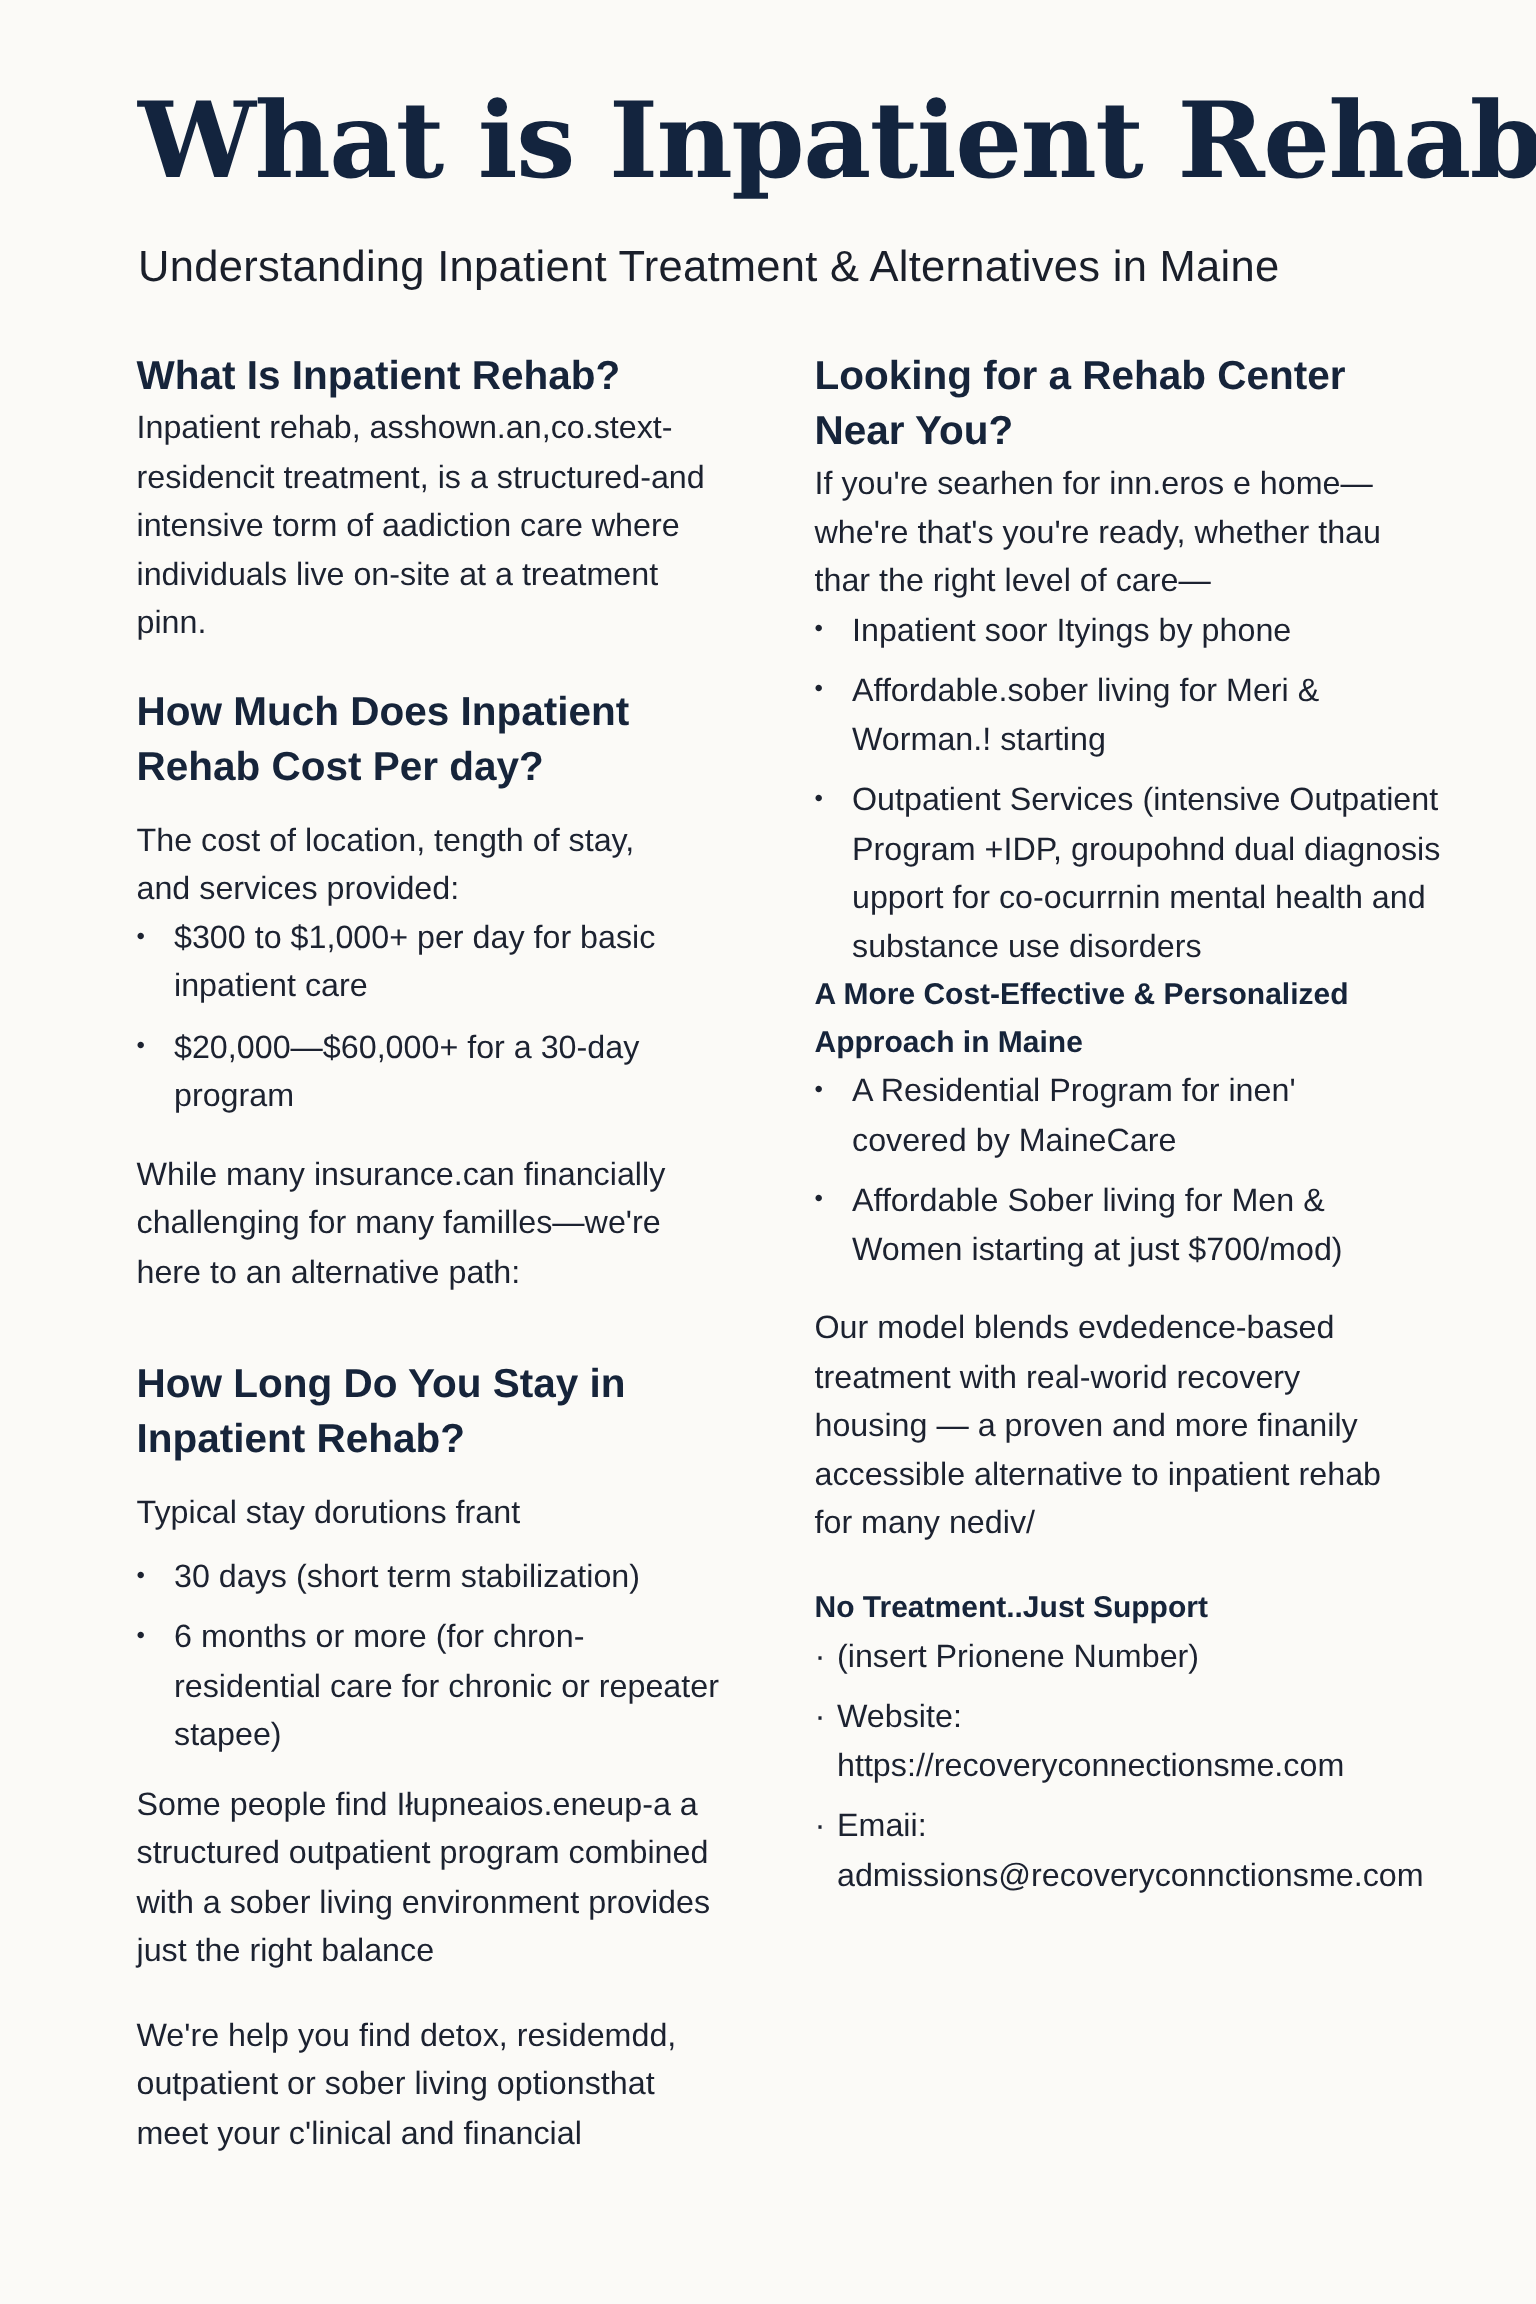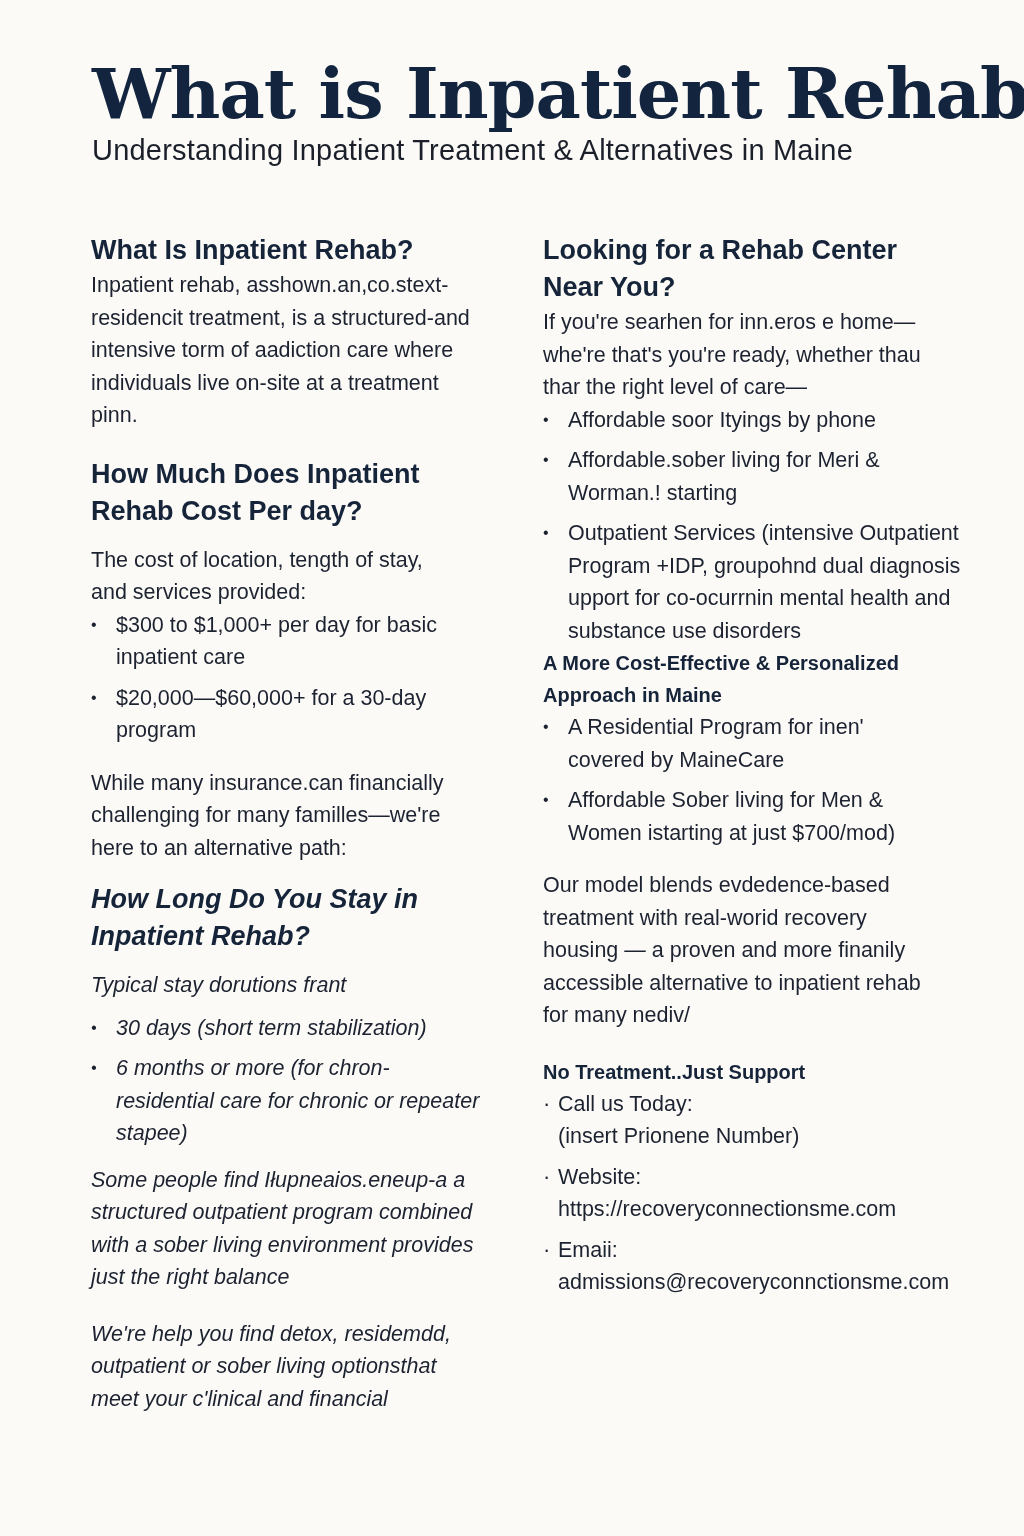--- a/index.html
+++ b/index.html
@@ -17,7 +17,7 @@
       color: #13243e; margin: 0; white-space: nowrap;
     }
     .subtitle {
-      position: absolute; left: 92px; top: 134px;
+      position: absolute; left: 92px; top: 162px;
       font-size: 29px; color: #1a1f2a; margin: 0; white-space: nowrap;
       letter-spacing: 0.2px;
     }

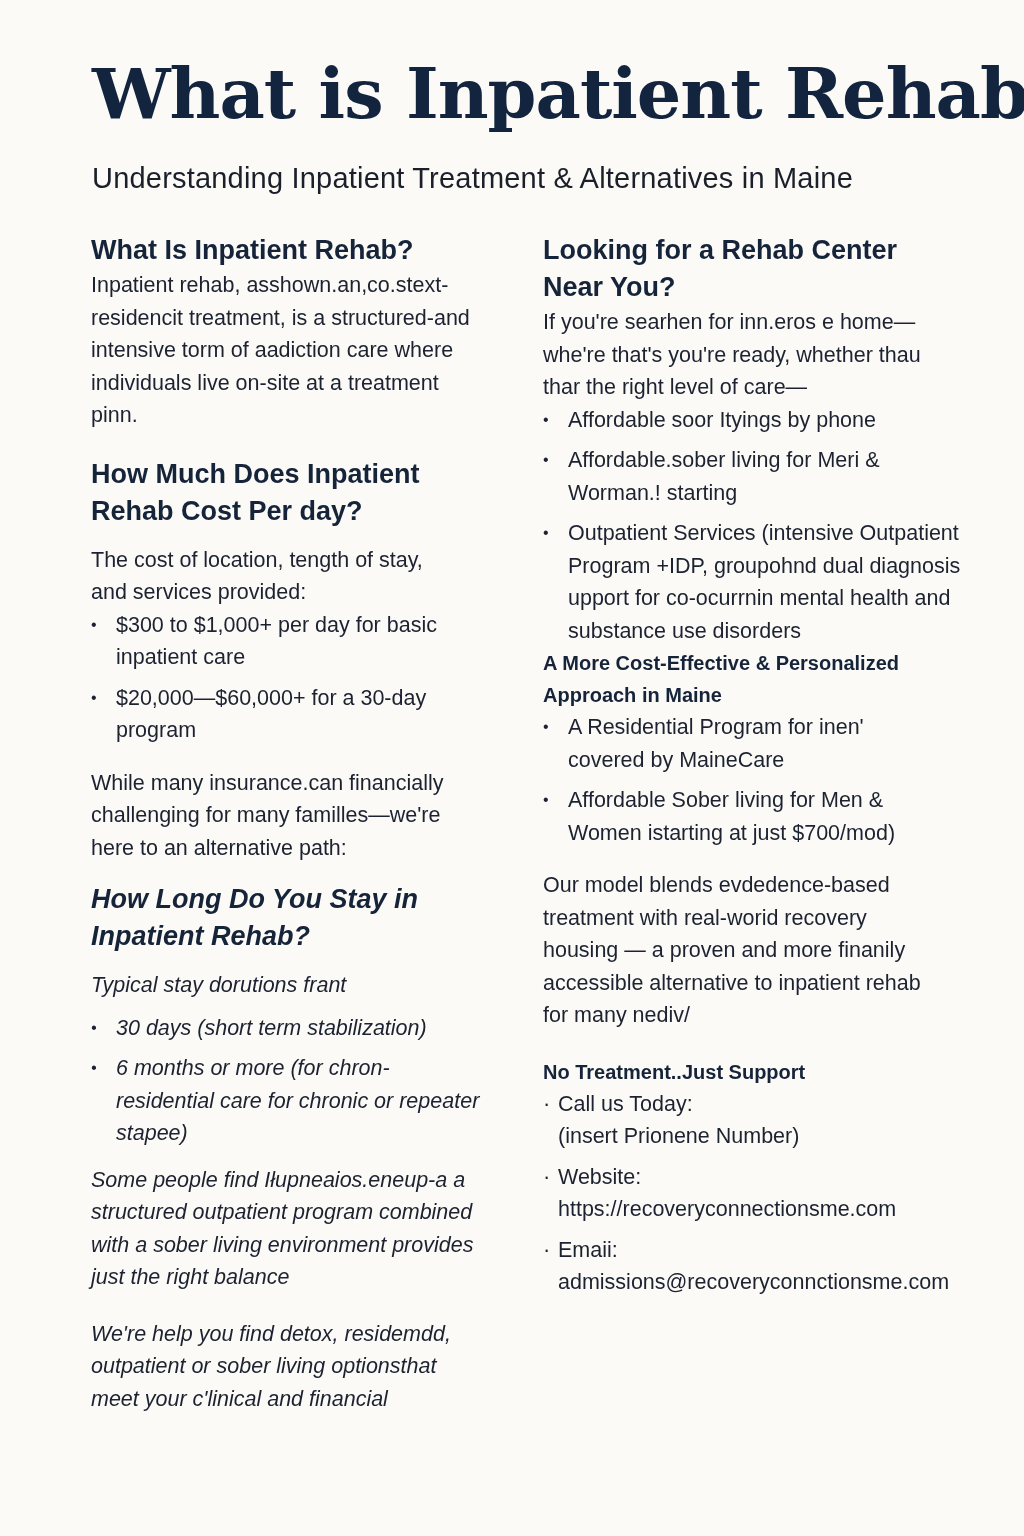--- a/index.html
+++ b/index.html
@@ -93,7 +93,7 @@
     <h2 style="width:400px">Looking for a Rehab Center Near You?</h2>
     <p class="mt16" style="width:405px">If you're searhen for inn.eros e home—whe're that's you're ready, whether thau thar the right level of care—</p>
     <ul class="mt16 gap">
-      <li>Affordable soor Ityings by phone</li>
+      <li>Inpatient soor Ityings by phone</li>
       <li style="width:405px">Affordable.sober living for Meri &amp; Worman.! starting</li>
       <li style="width:405px">Outpatient Services (intensive Outpatient Program +IDP, groupohnd dual diagnosis upport for co-ocurrnin mental health and substance use disorders</li>
     </ul>

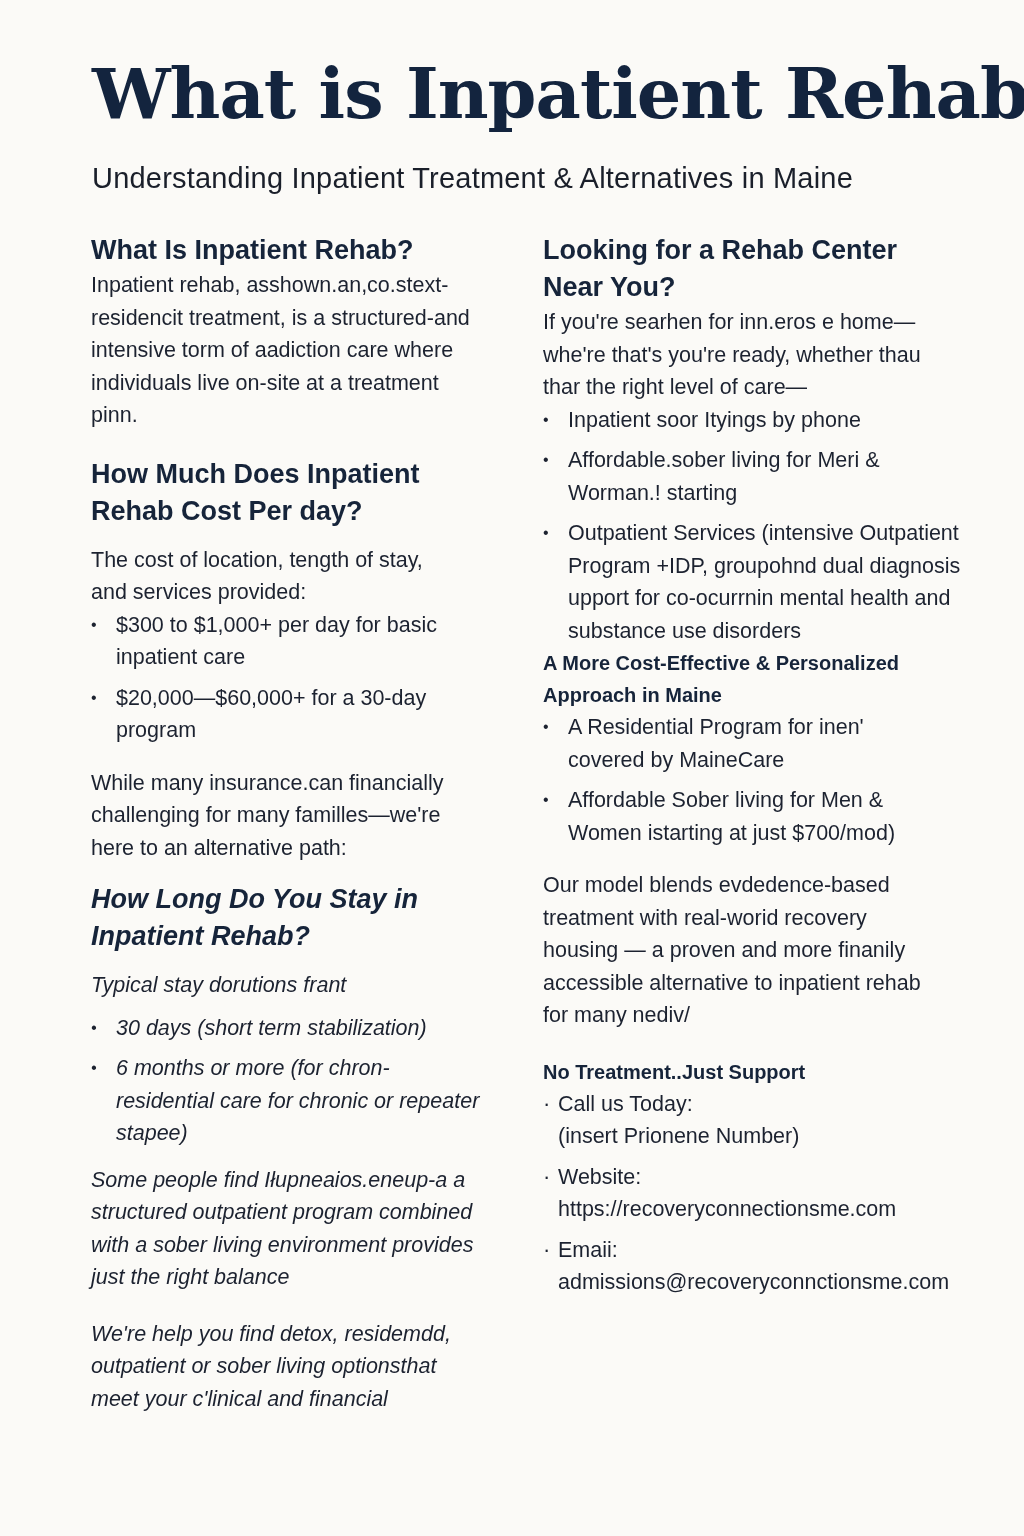--- a/index.html
+++ b/index.html
@@ -51,7 +51,7 @@
     .mt16 { }
     .mt20 { margin-top: 20px; }
     .mt24 { margin-top: 24px; }
-    .mt32 { margin-top: 17px; font-style: italic; }
+    .mt32 { margin-top: 40px; }
     .gap li + li { margin-top: 8px; }
   </style>
 </head>

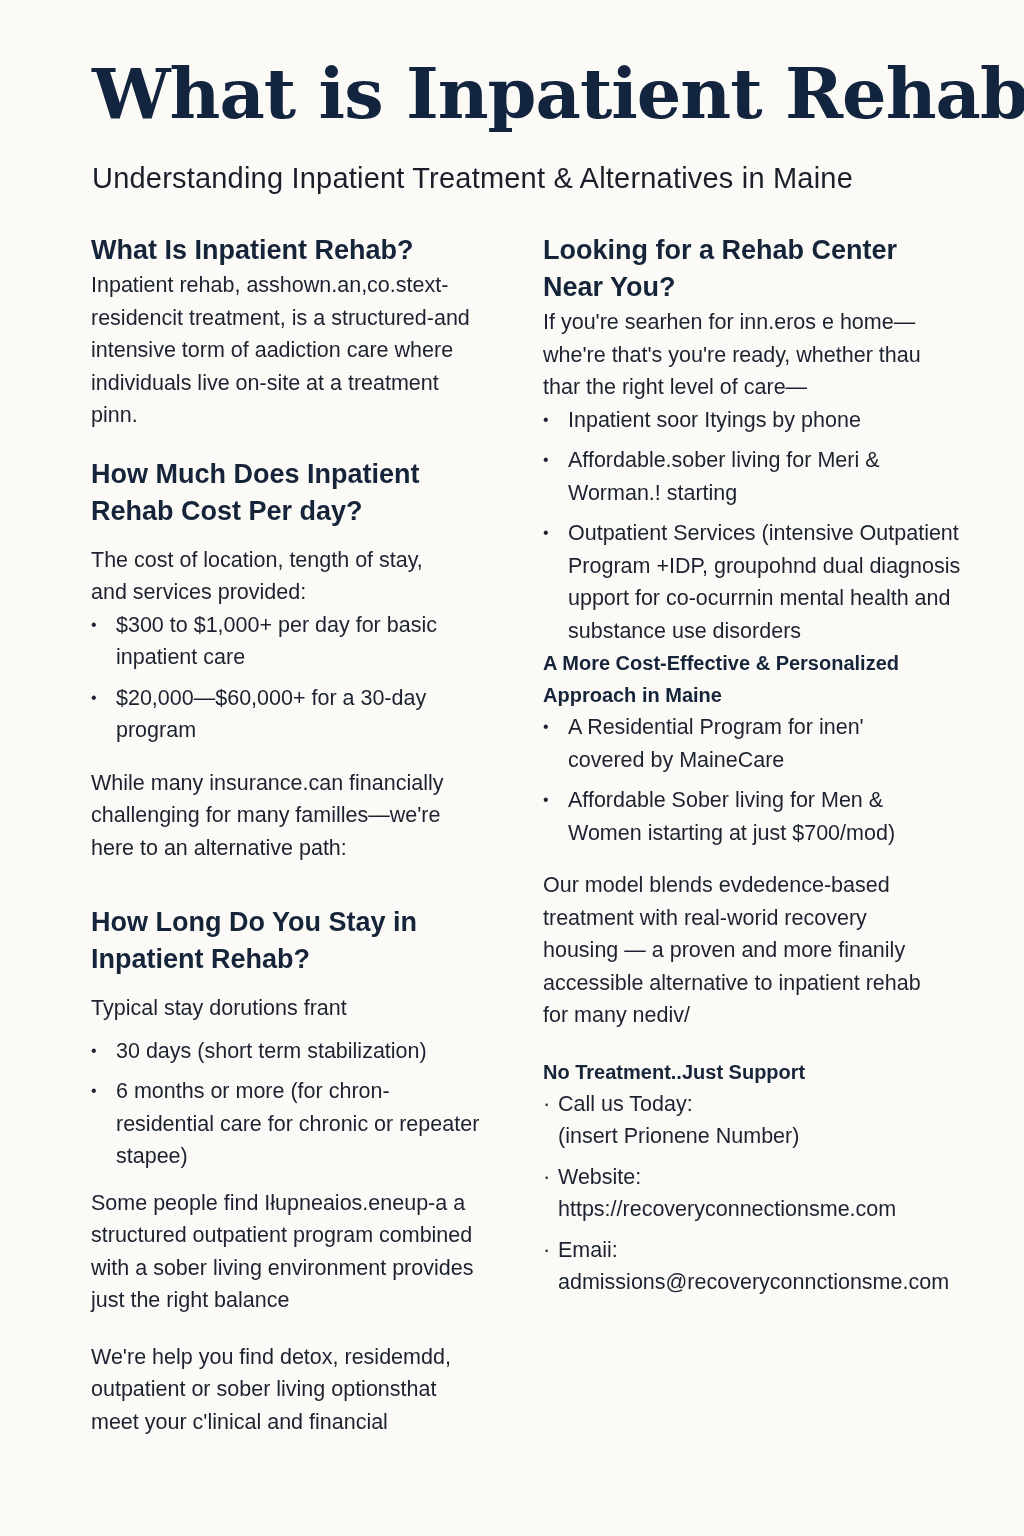--- a/index.html
+++ b/index.html
@@ -112,7 +112,6 @@
     <h3>No Treatment..Just Support</h3>
     <ul class="contact mt16 gap">
       <li>
-        <div>Call us Today:</div>
         <div>(insert Prionene Number)</div>
       </li>
       <li>

